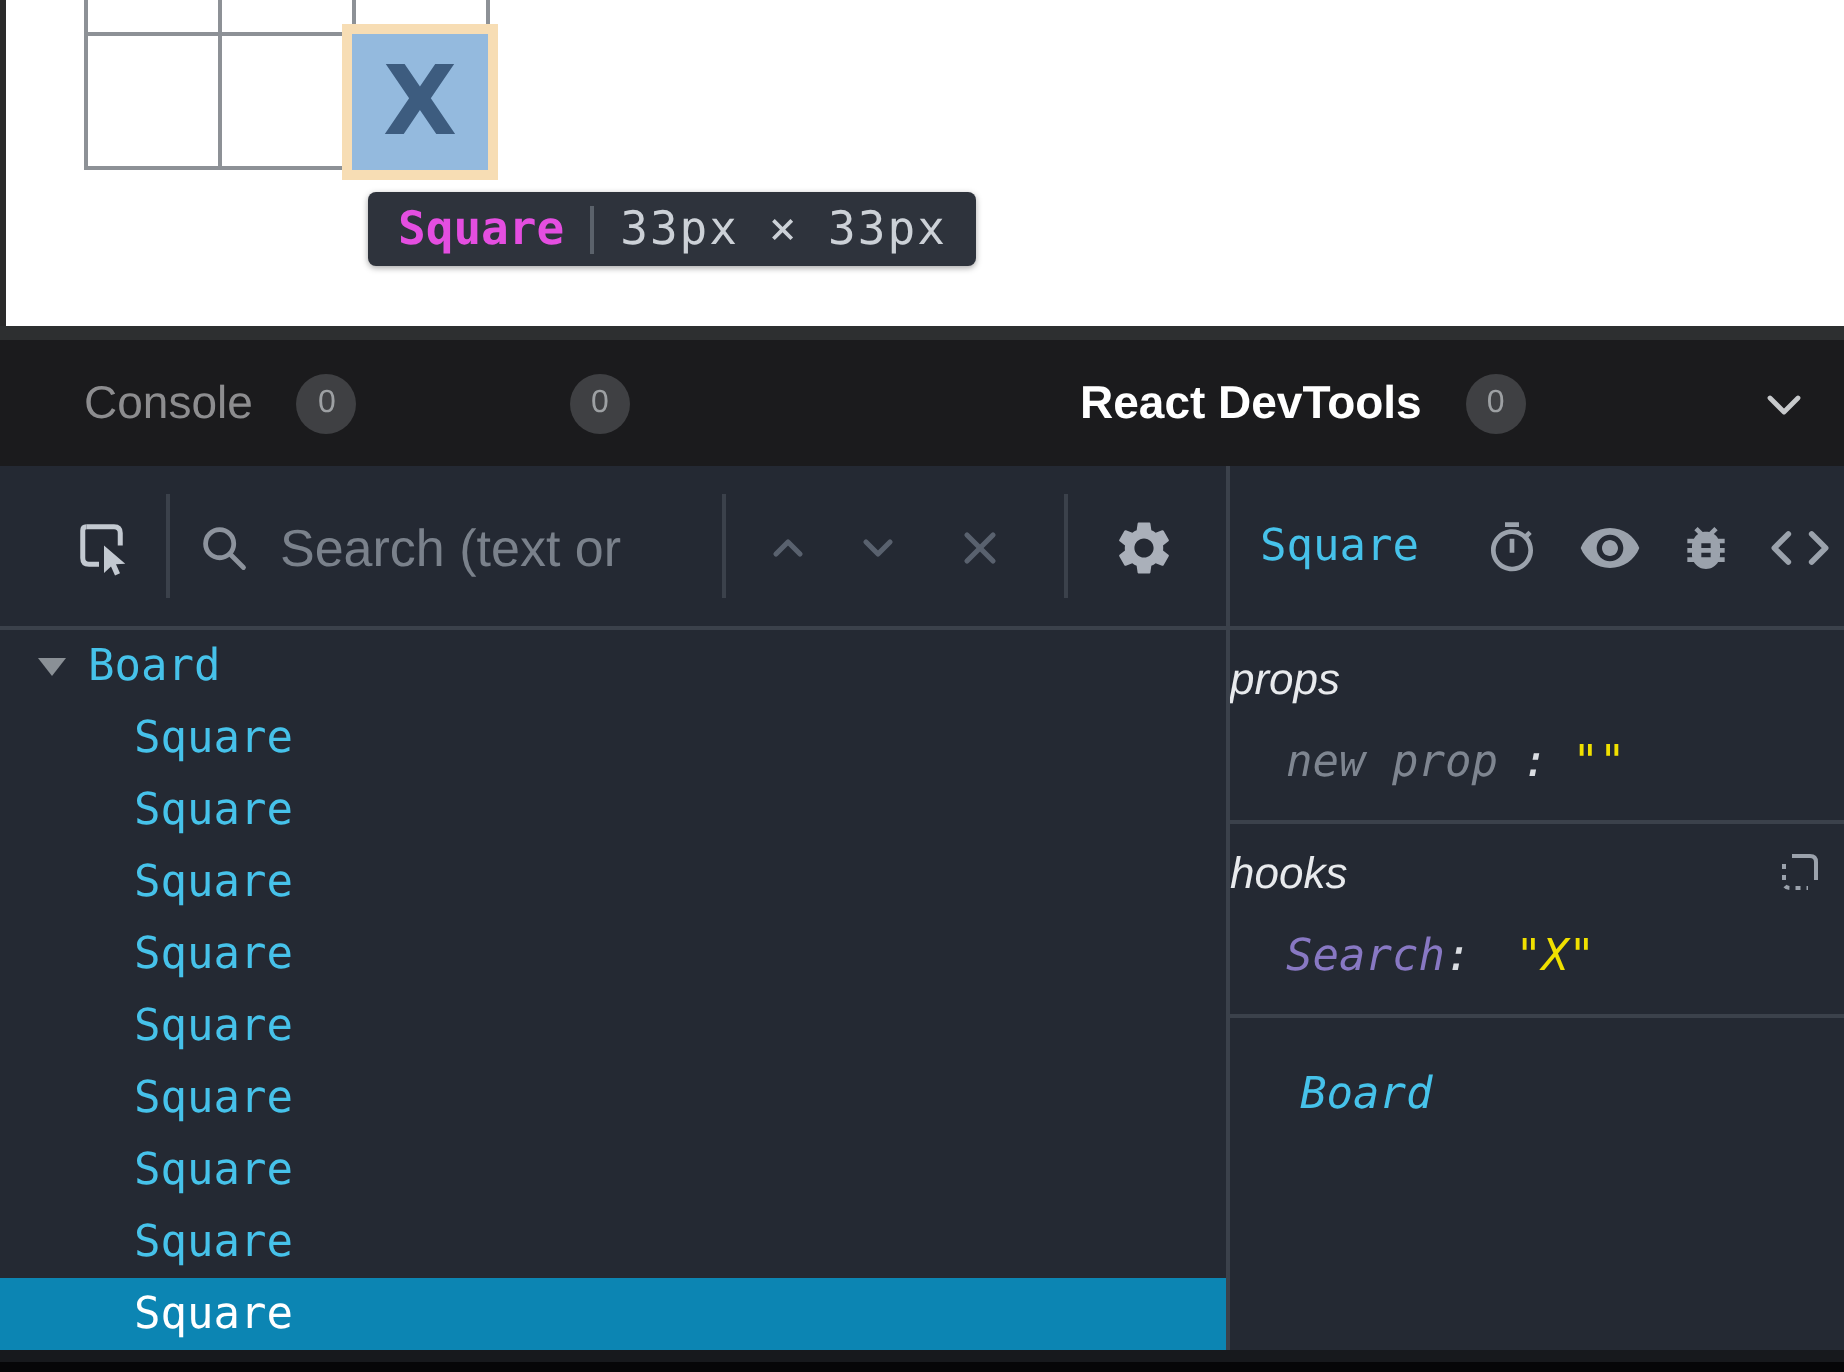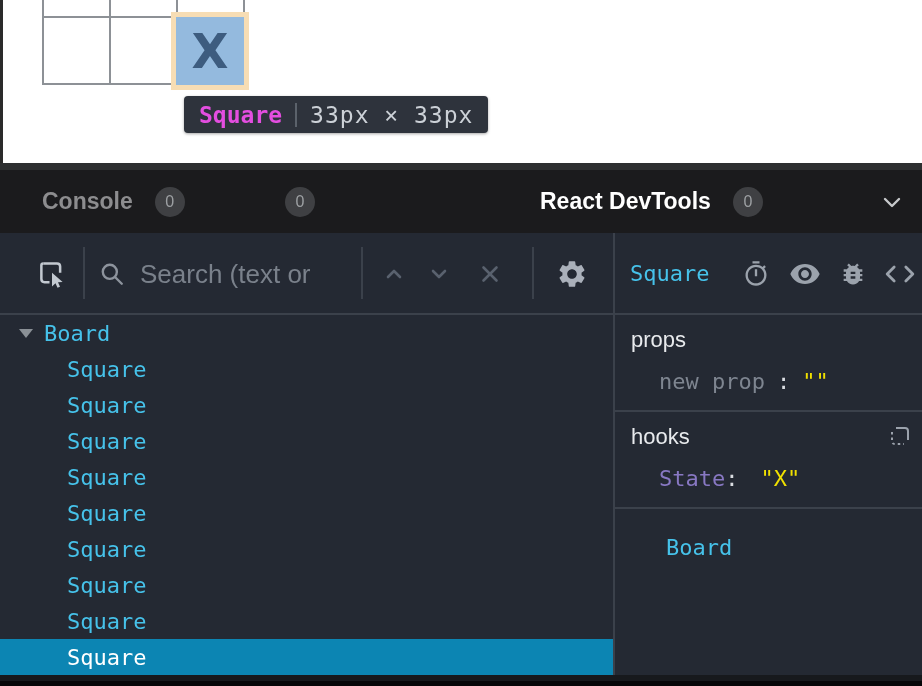--- a/index.html
+++ b/index.html
@@ -31,7 +31,7 @@
   
   .tabbar{position:absolute;left:0;top:170px;width:922px;height:63px;background:#1b1b1d;}
   .tab{position:absolute;top:0;height:63px;display:flex;align-items:center;gap:22px;cursor:default;}
-  .tab .tlabel{font-size:23px;color:#8d8d8f;font-weight:bold;}
+  .tab .tlabel{font-size:23px;color:#8d8d8f;}
   .tab.active .tlabel{color:#ffffff;font-weight:bold;}
   .badge{width:30px;height:30px;border-radius:15px;background:#3f4043;color:#9da0a3;
     font-size:16px;display:flex;align-items:center;justify-content:center;}

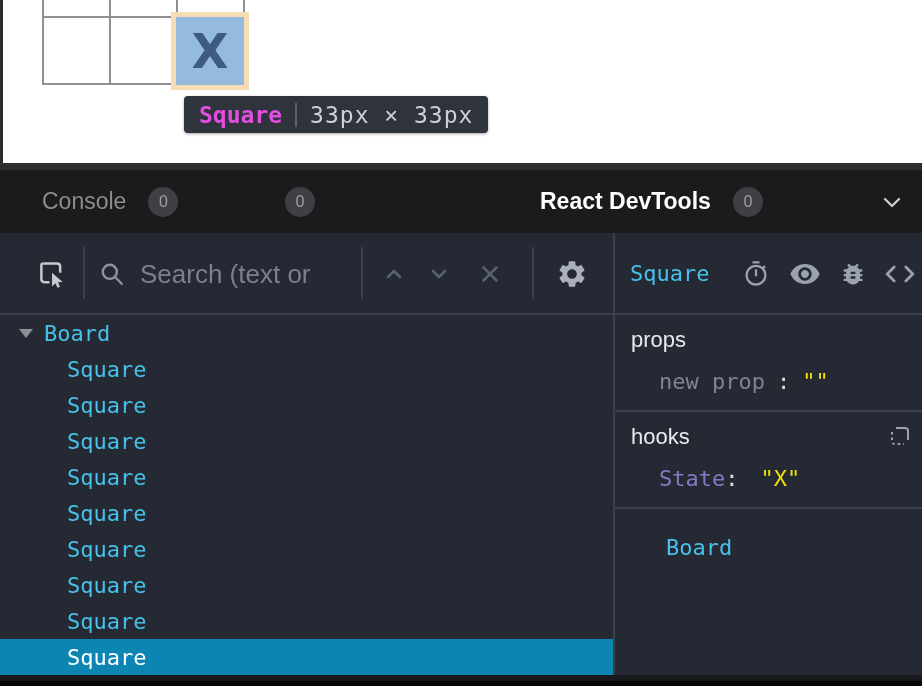--- a/index.html
+++ b/index.html
@@ -58,7 +58,7 @@
 
   
   .details{position:absolute;left:615px;top:315px;width:307px;height:360px;}
-  .section{position:relative;padding:12px 12px 14px 16px;border-bottom:2px solid #3b414b;}
+  .section{position:relative;padding:12px 12px 14px 0;border-bottom:2px solid #3b414b;font-style:italic;}
   .section-title{color:#e8eaed;font-size:22px;}
   .kv-row{margin:16px 0 2px 28px;font-size:22px;display:flex;align-items:center;}
   .kname{color:#7e8590;}

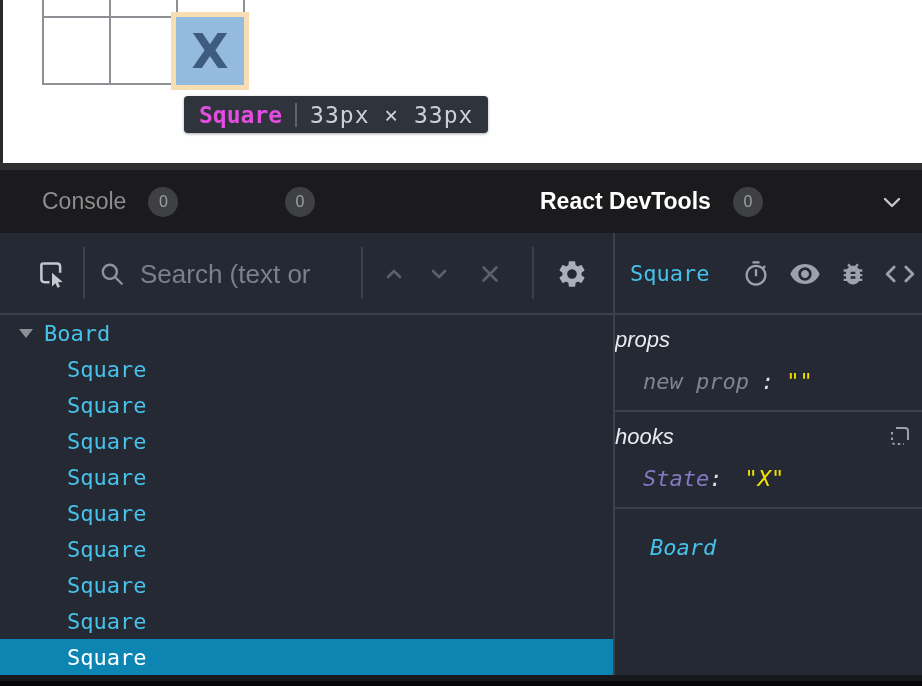--- a/index.html
+++ b/index.html
@@ -245,7 +245,7 @@
       </svg>
     </div>
     <div class="kv-row mono">
-      <span class="kname purple">State</span>
+      <span class="kname purple">Search</span>
       <span class="colon">:</span>
       <span class="val-yellow" style="margin-left:22px;">"X"</span>
     </div>

